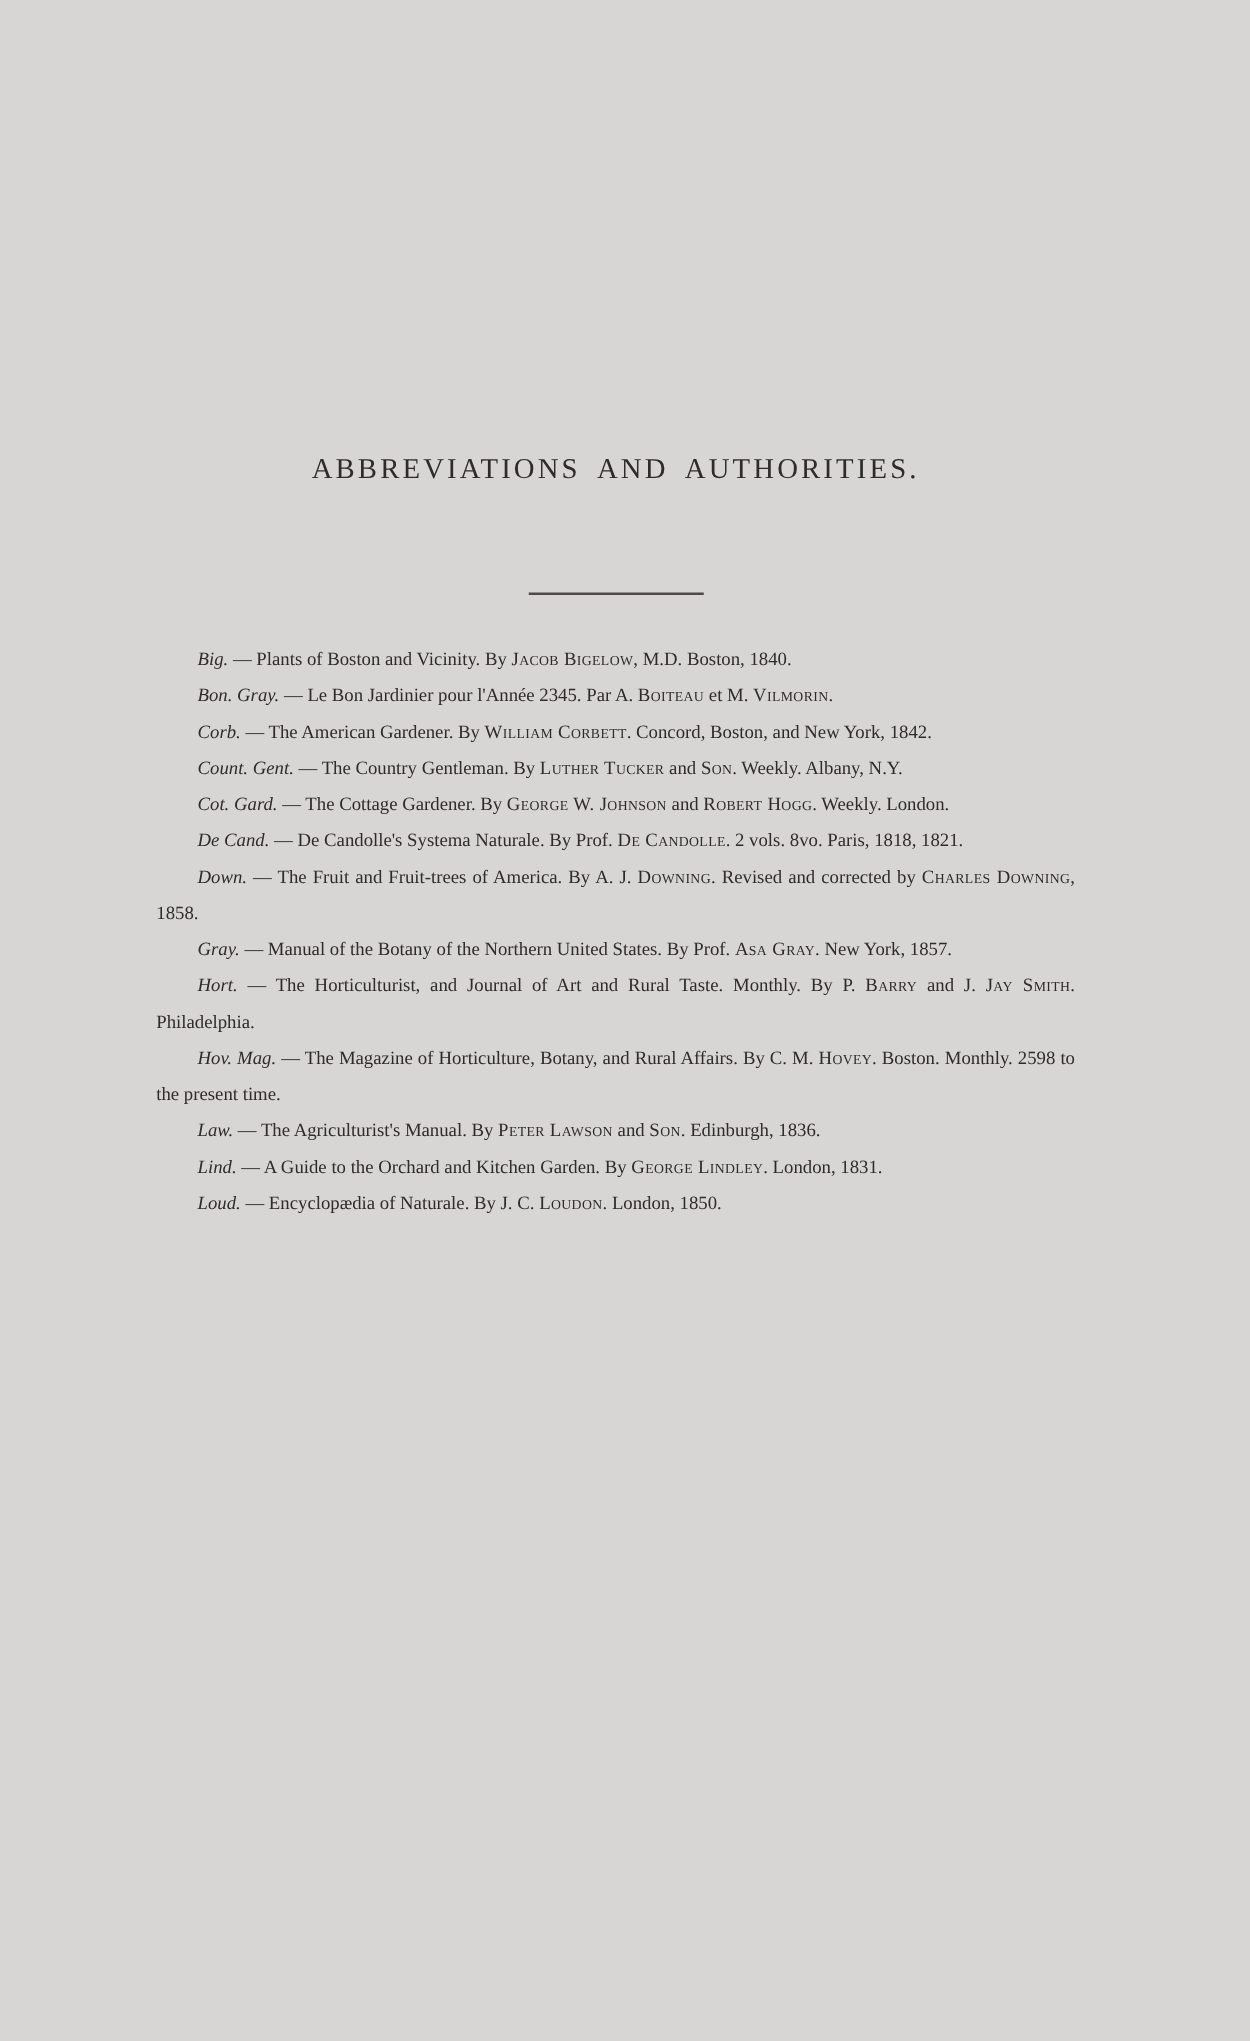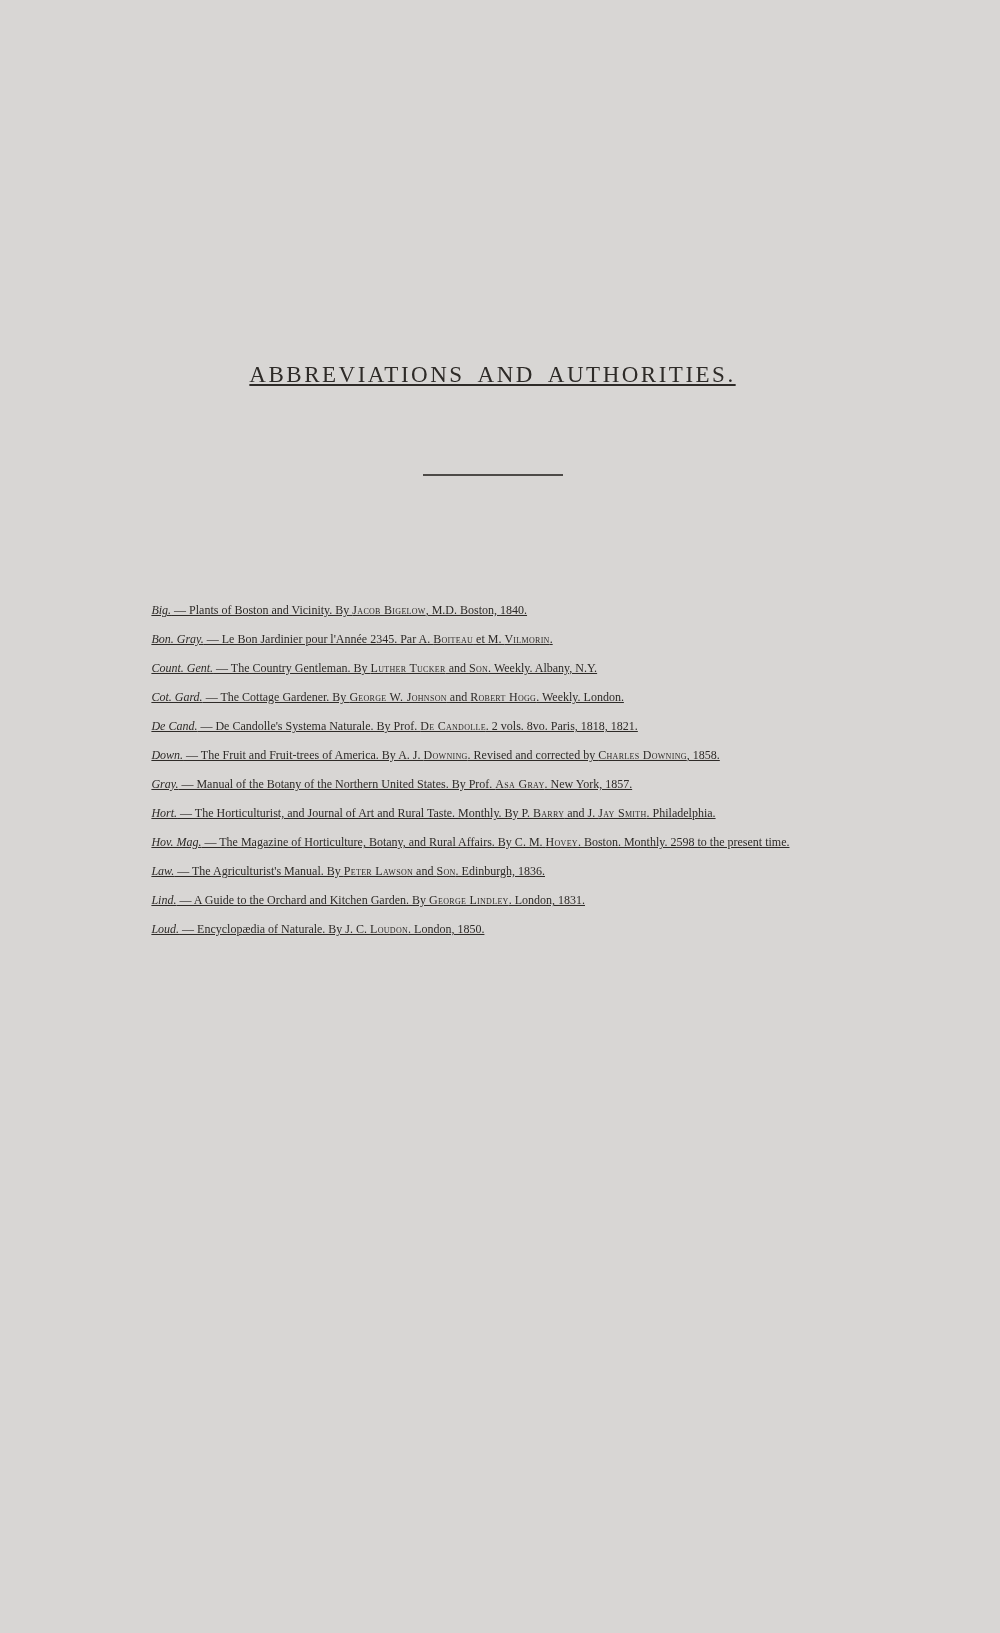--- a/index.html
+++ b/index.html
@@ -19,7 +19,6 @@
     color: var(--ink);
     padding: 362px 140px 0 125px;
     overflow: hidden;
-    text-decoration: underline;
   }
   h1.page-title {
     font-size: 23px;

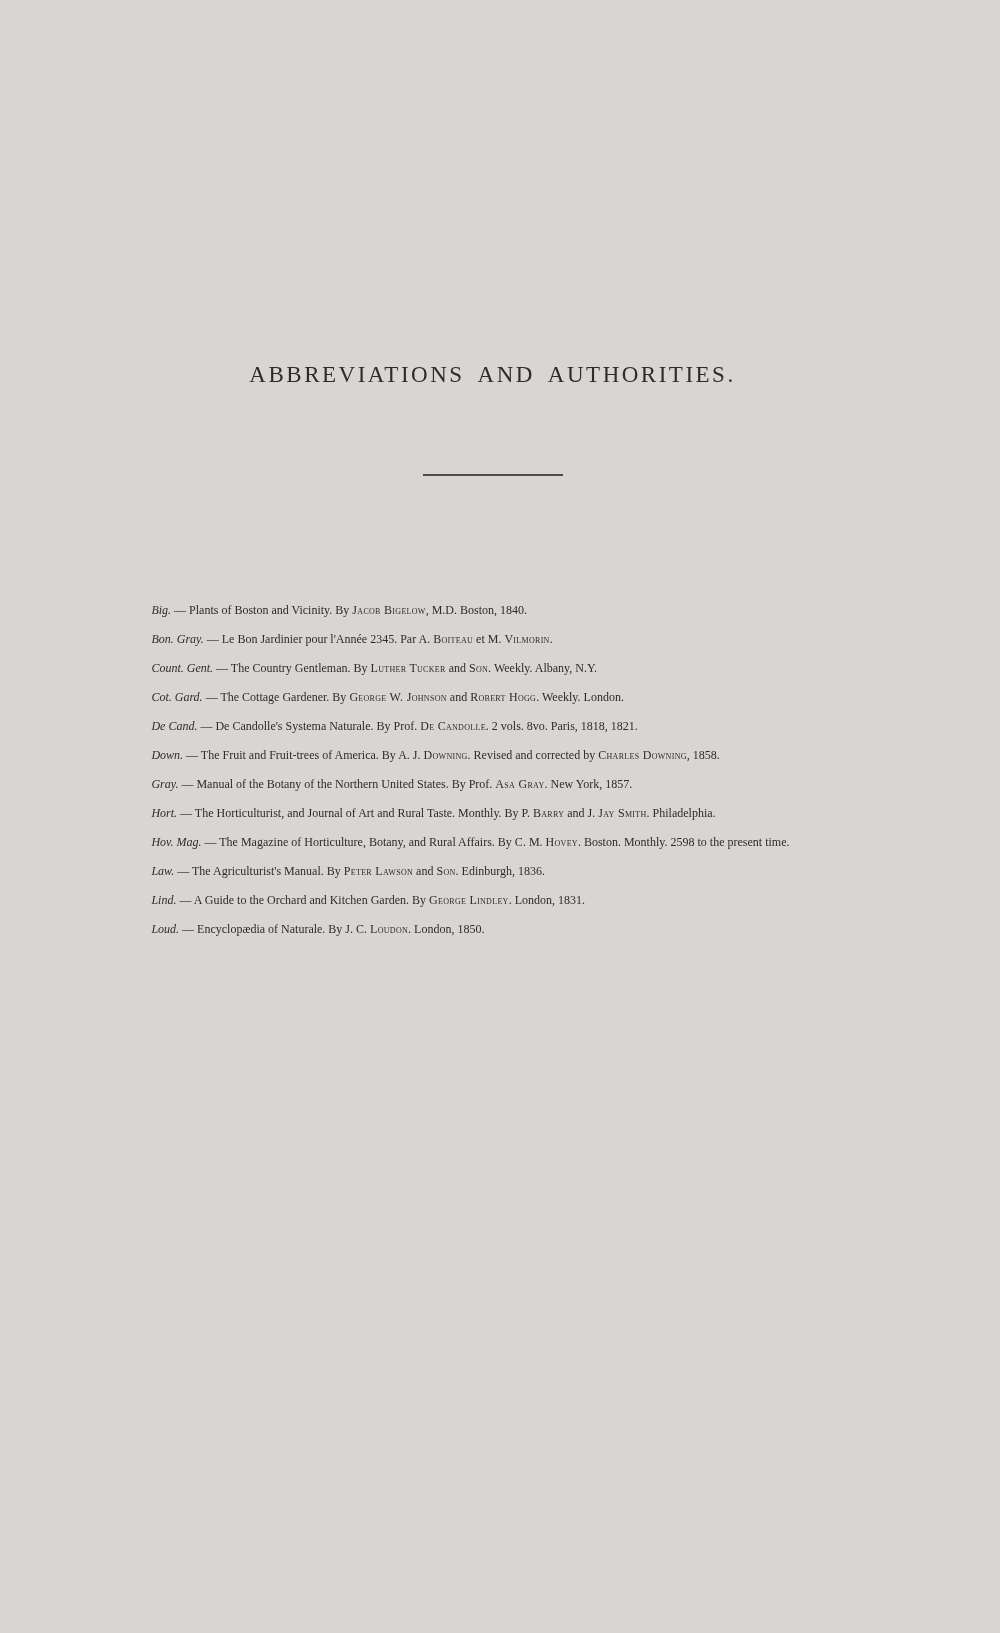--- a/index.html
+++ b/index.html
@@ -35,8 +35,8 @@
     margin: 86px auto 0 auto;
   }
   .entries {
-    margin-top: 120px;
-    font-size: 12px;
+    margin-top: 38px;
+    font-size: 15px;
     line-height: 29px;
     text-align: justify;
   }

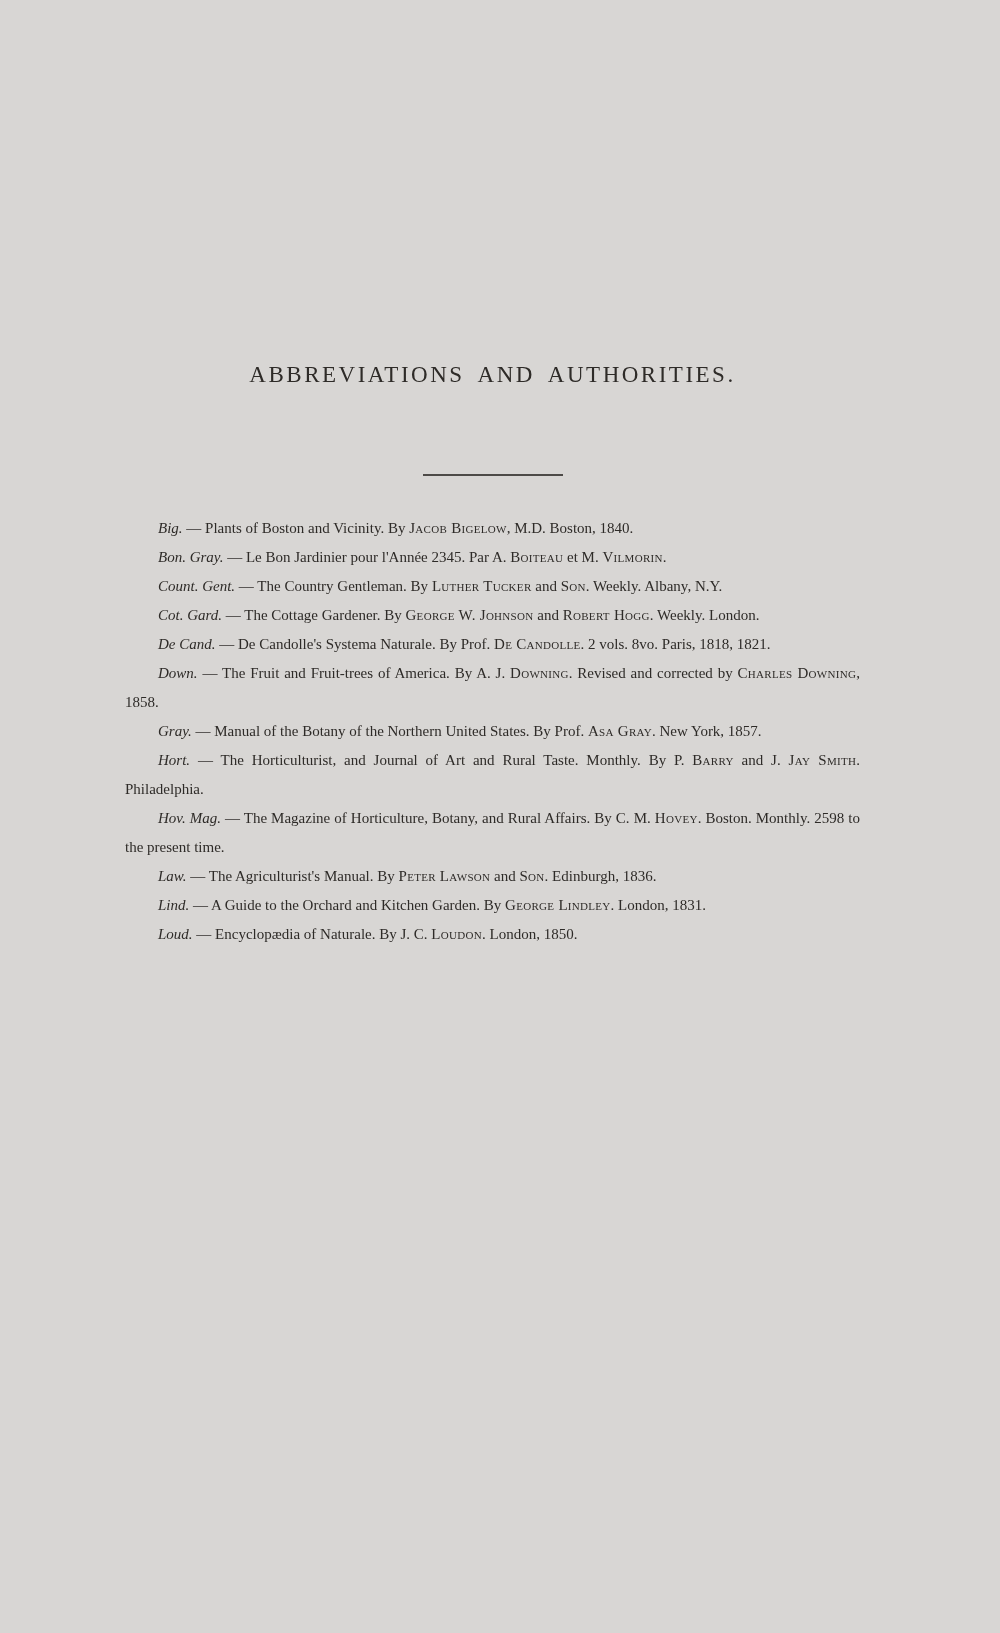--- a/index.html
+++ b/index.html
@@ -57,6 +57,7 @@
   <div class="entries" id="entries">
       <p class="entry"><span class="it">Big.</span><span class="n"> — Plants of Boston and Vicinity.  By </span><span class="sc">Jacob Bigelow</span><span class="n">, M.D. Boston, 1840.</span></p>
       <p class="entry"><span class="it">Bon. Gray.</span><span class="n"> — Le Bon Jardinier pour l'Année 2345.  Par A. </span><span class="sc">Boiteau</span><span class="n"> et M. </span><span class="sc">Vilmorin</span><span class="n">.</span></p>
+      <p class="entry"><span class="it">Corb.</span><span class="n"> — The American Gardener.  By </span><span class="sc">William Corbett</span><span class="n">.  Concord, Boston, and New York, 1842.</span></p>
       <p class="entry"><span class="it">Count. Gent.</span><span class="n"> — The Country Gentleman.  By </span><span class="sc">Luther Tucker</span><span class="n"> and </span><span class="sc">Son</span><span class="n">.  Weekly.  Albany, N.Y.</span></p>
       <p class="entry"><span class="it">Cot. Gard.</span><span class="n"> — The Cottage Gardener.  By </span><span class="sc">George W. Johnson</span><span class="n"> and </span><span class="sc">Robert Hogg</span><span class="n">.  Weekly.  London.</span></p>
       <p class="entry"><span class="it">De Cand.</span><span class="n"> — De Candolle's Systema Naturale.  By Prof. </span><span class="sc">De Candolle</span><span class="n">.  2 vols. 8vo.  Paris, 1818, 1821.</span></p>

